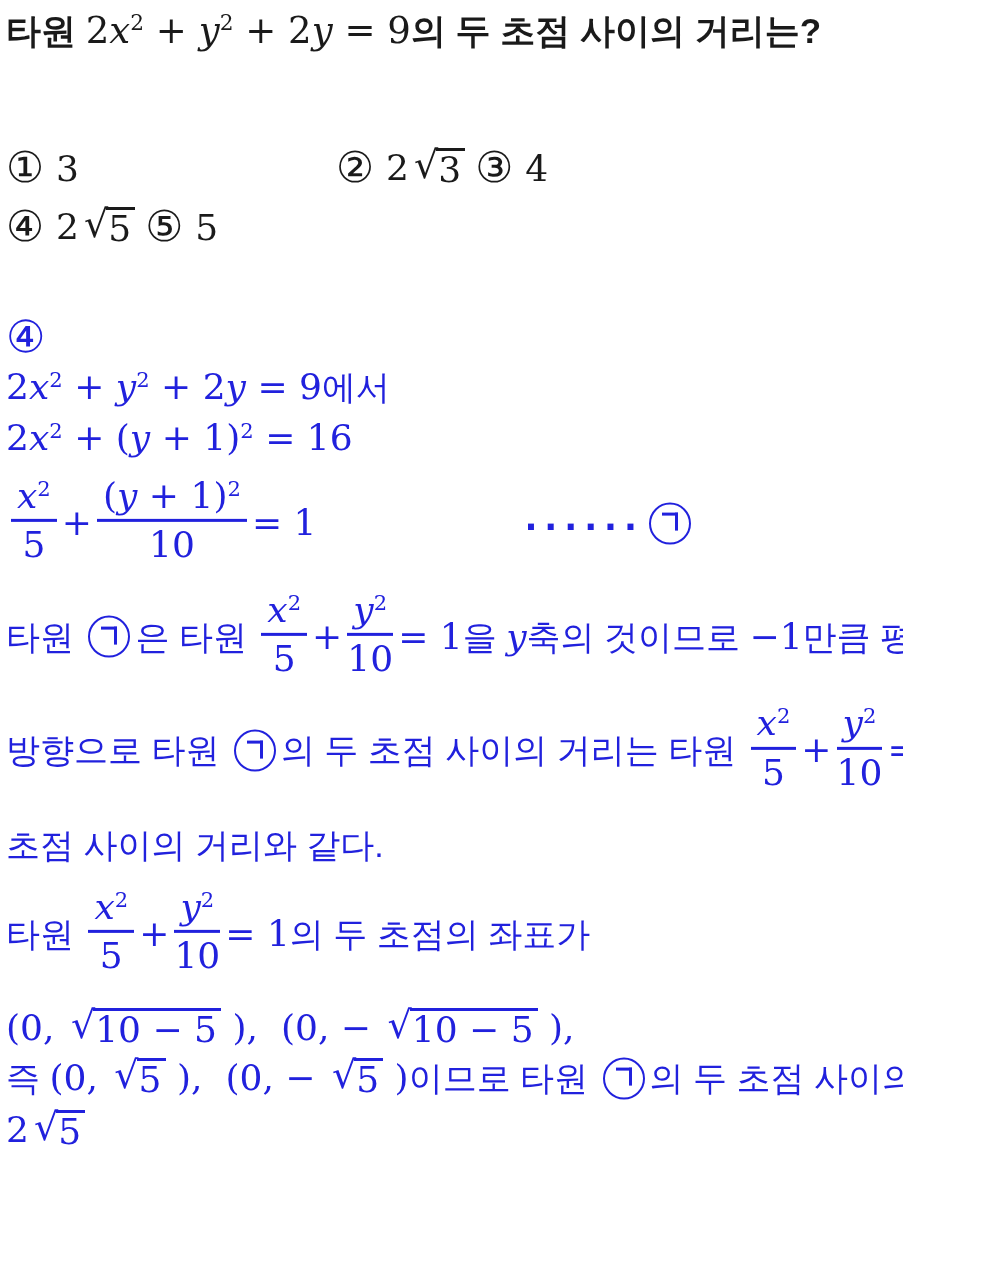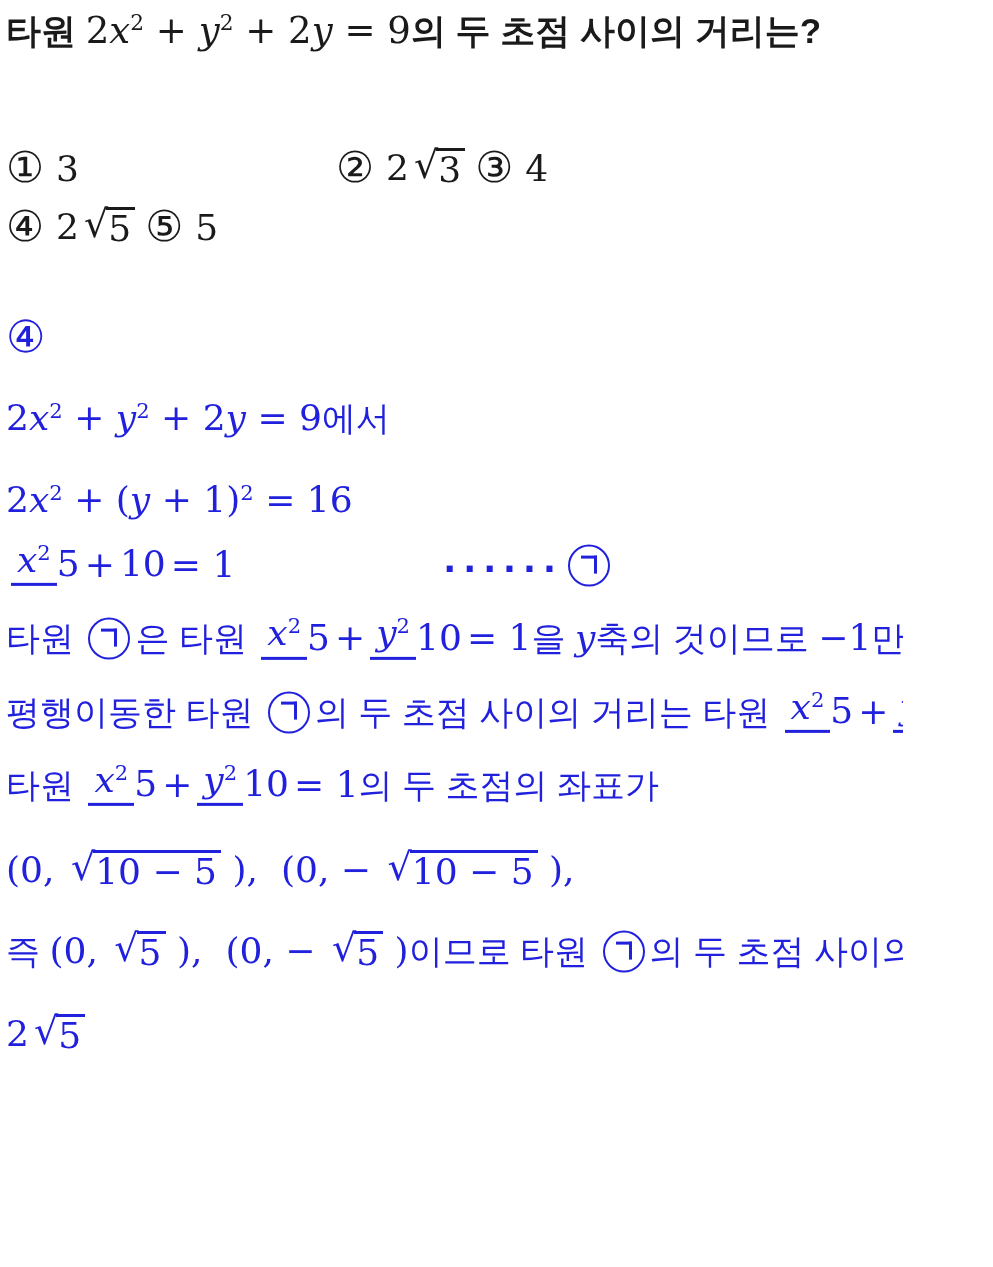--- a/index.html
+++ b/index.html
@@ -39,7 +39,7 @@
     font-family:"DejaVu Sans",sans-serif;
     font-size:44px;line-height:1;
   }
-  .line{margin-top:37px;white-space:nowrap;}
+  .line{margin-top:6px;white-space:nowrap;}
   .frac-line{margin-top:24px;margin-bottom:24px;}
   
   .frac{

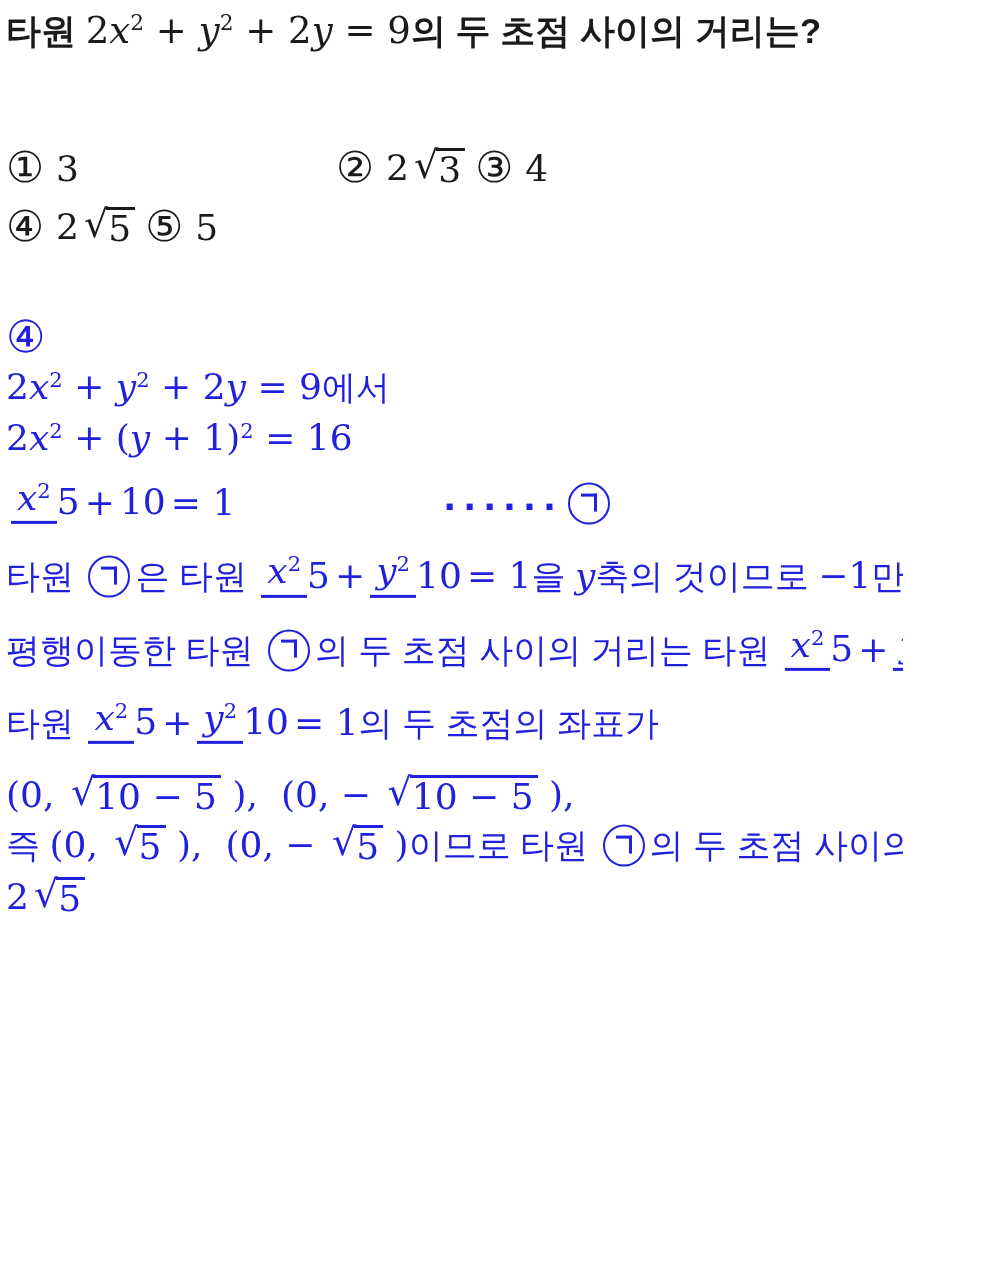--- a/index.html
+++ b/index.html
@@ -43,7 +43,7 @@
   .frac-line{margin-top:24px;margin-bottom:24px;}
   
   .frac{
-    display:inline-flex;flex-direction:row;align-items:center;
+    display:inline-flex;flex-direction:column;align-items:center;
     vertical-align:middle;text-align:center;
     margin:0 5px;line-height:1.12;transform:translateY(-0.18em);
   }

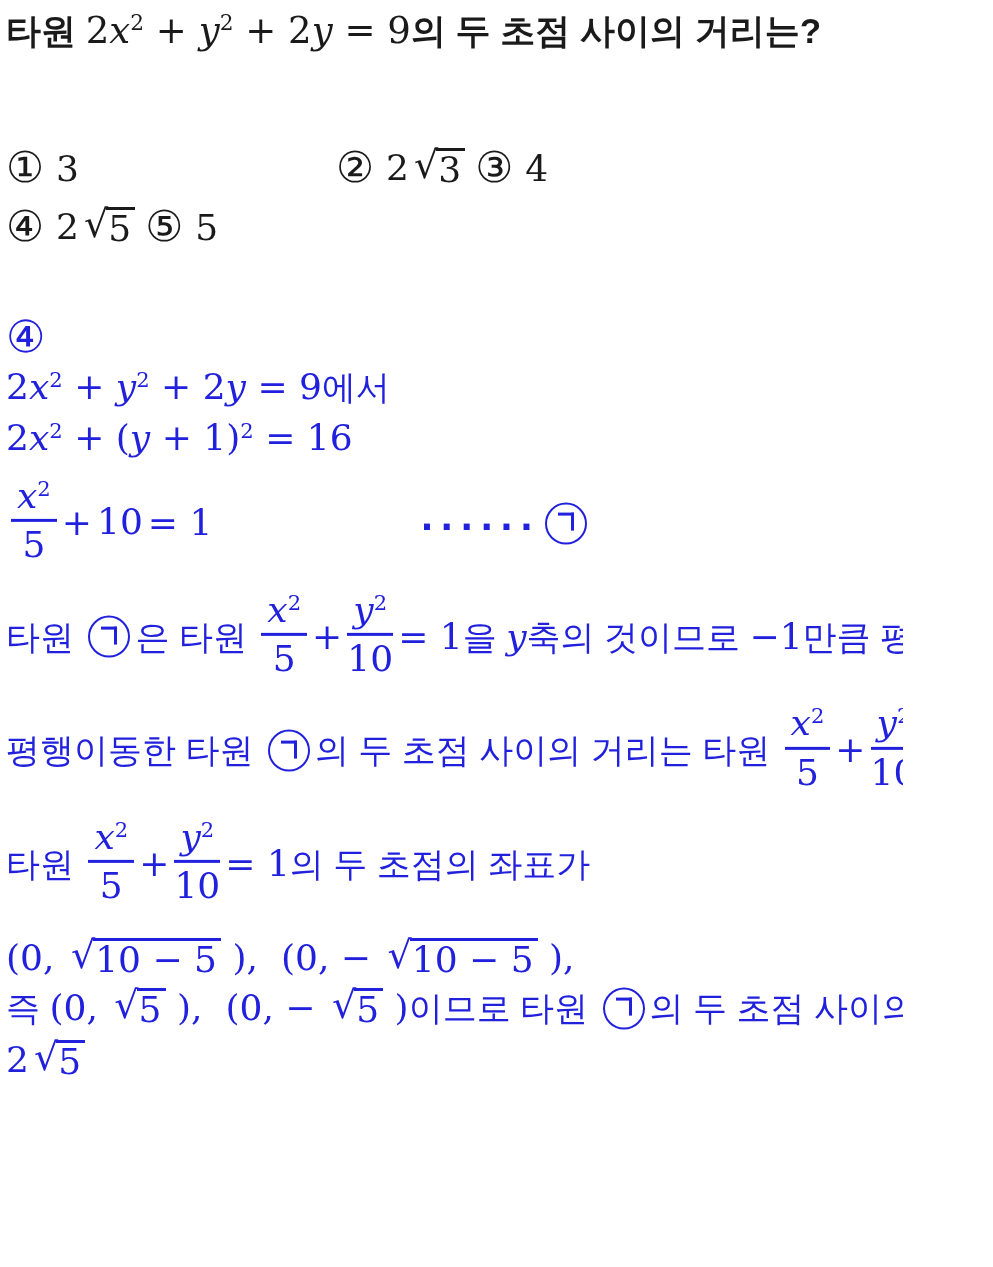--- a/index.html
+++ b/index.html
@@ -138,6 +138,7 @@
             <span class="num"><span class="mi">x</span><sup class="msup">2</sup></span>
             <span class="den"><span class="mn">5</span></span>
           </span><span class="mn">+</span><span class="frac">
+            <span class="num"><span class="mn">(</span><span class="mi">y</span><span class="mn"> + 1)</span><sup class="msup">2</sup></span>
             <span class="den"><span class="mn">10</span></span>
           </span><span class="mn">= 1</span><span class="dots">······</span><span class="refmark">
             <span class="giyeok"></span>

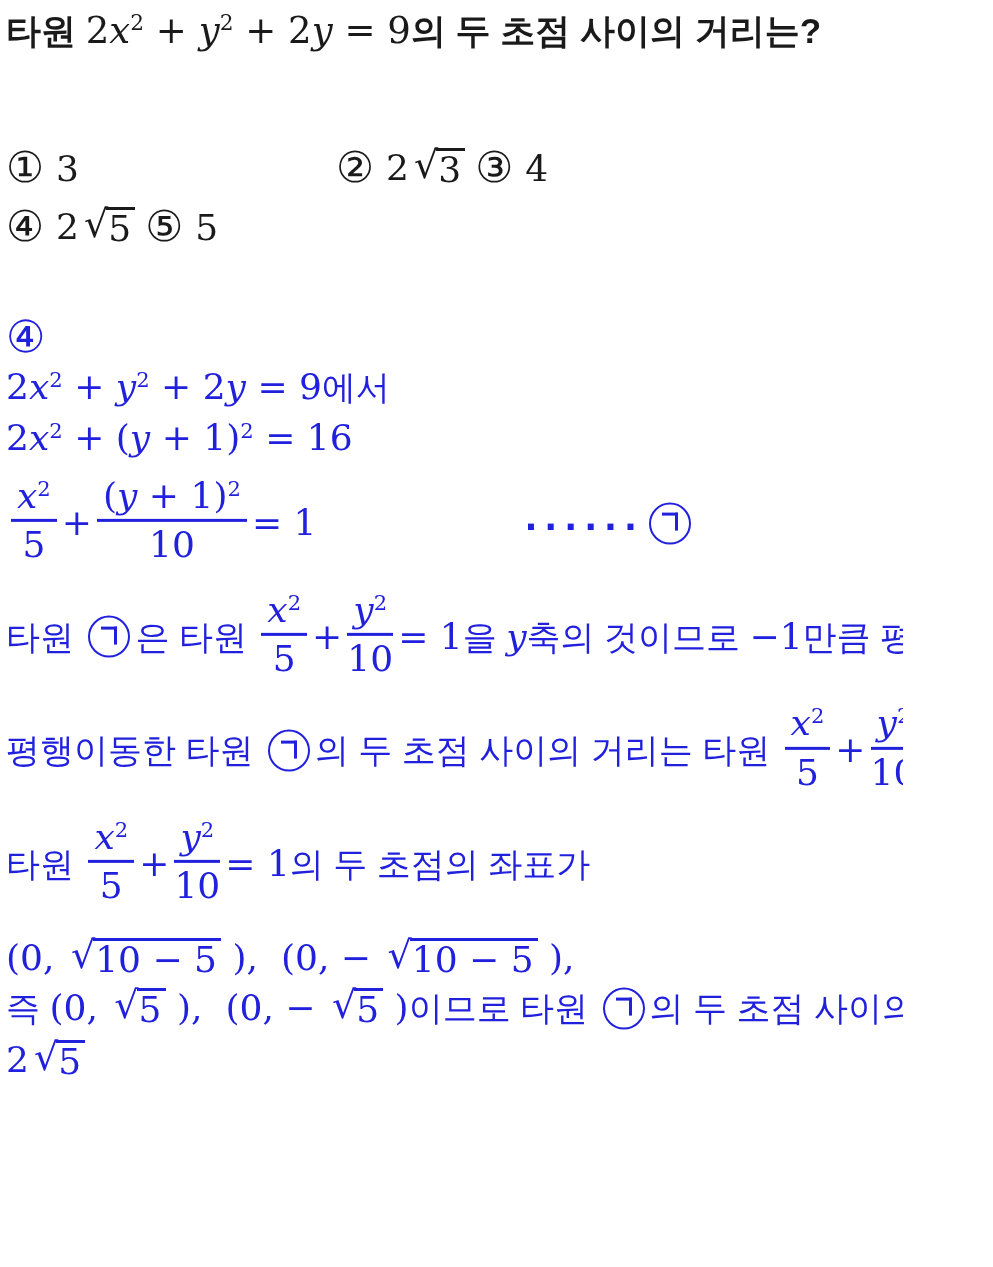--- a/index.html
+++ b/index.html
@@ -152,7 +152,7 @@
             <span class="num"><span class="mi">y</span><sup class="msup">2</sup></span>
             <span class="den"><span class="mn">10</span></span>
           </span><span class="mn">= 1</span><span class="kr">을 </span><span class="mi">y</span><span class="kr">축의 것이므로 </span><span class="mn">−1</span><span class="kr">만큼 평행이동한</span></div>
-        <div class="line frac-line"><span class="kr">평행이동한 타원 </span><span class="refmark">
+        <div class="line frac-line"><span class="kr">방향으로 타원 </span><span class="refmark">
             <span class="giyeok"></span>
           </span><span class="kr">의 두 초점 사이의 거리는 타원 </span><span class="frac">
             <span class="num"><span class="mi">x</span><sup class="msup">2</sup></span>

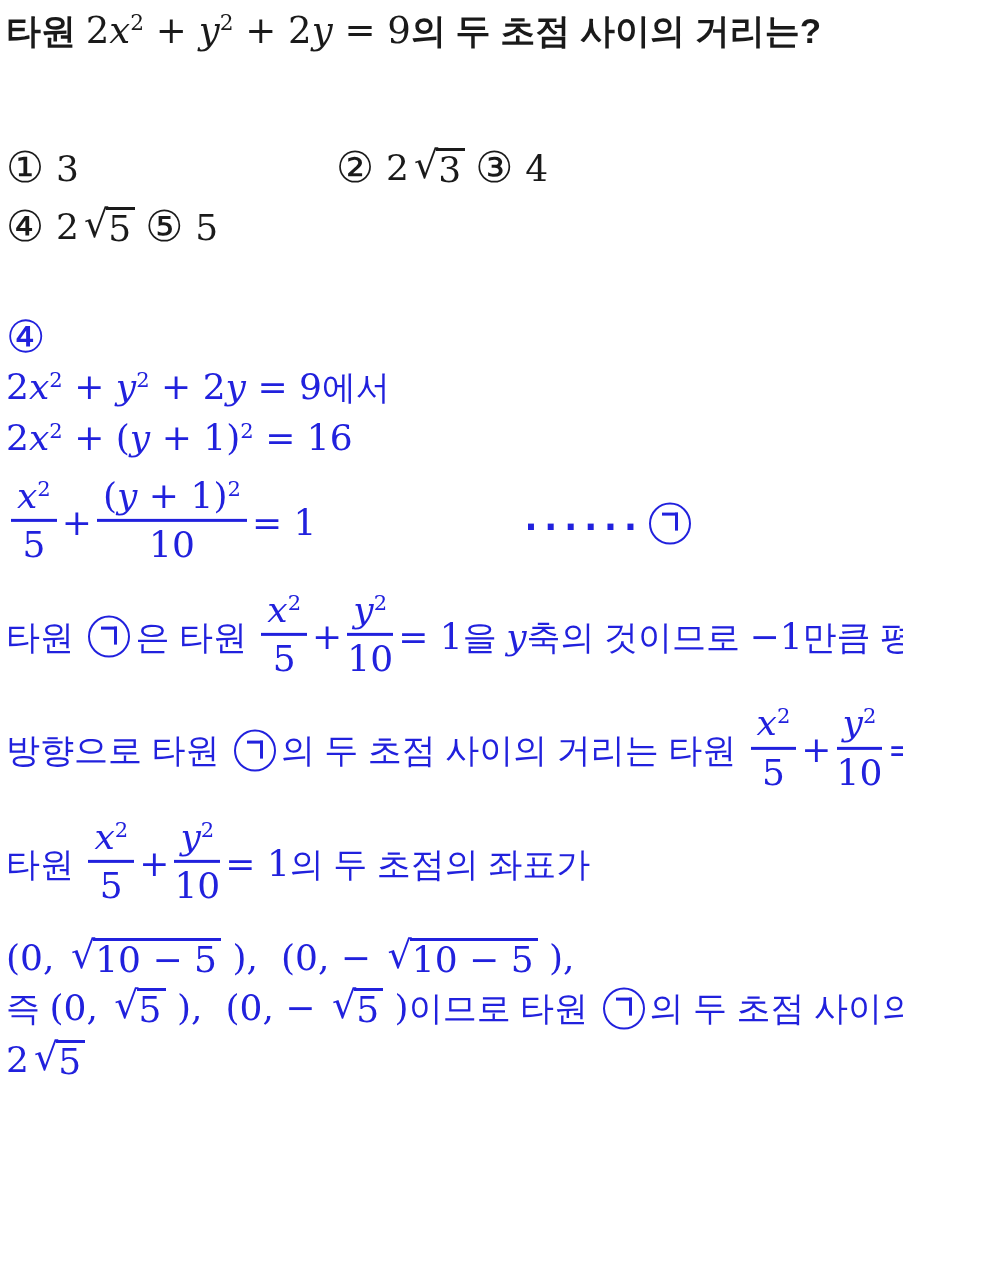--- a/index.html
+++ b/index.html
@@ -161,6 +161,7 @@
             <span class="num"><span class="mi">y</span><sup class="msup">2</sup></span>
             <span class="den"><span class="mn">10</span></span>
           </span><span class="mn">= 1</span><span class="kr">의 두</span></div>
+        <div class="line"><span class="kr">초점 사이의 거리와 같다.</span></div>
         <div class="line frac-line"><span class="kr">타원 </span><span class="frac">
             <span class="num"><span class="mi">x</span><sup class="msup">2</sup></span>
             <span class="den"><span class="mn">5</span></span>

